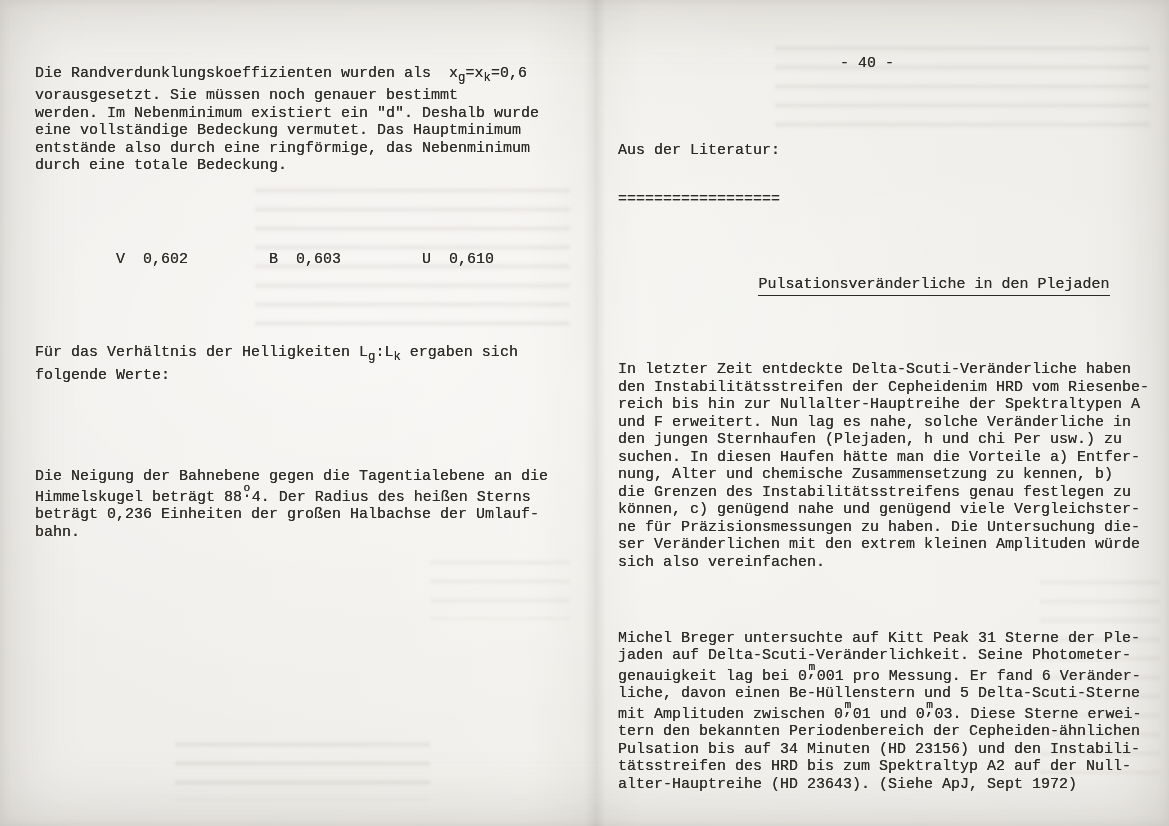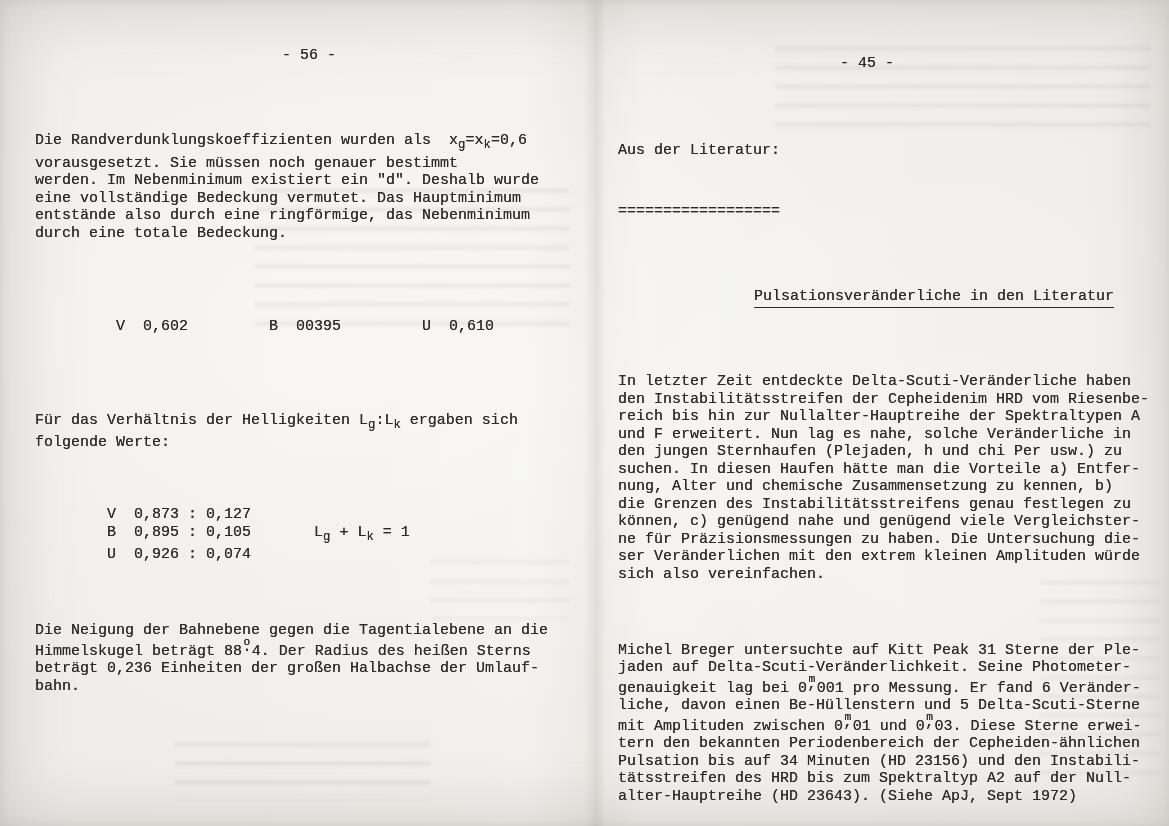--- a/index.html
+++ b/index.html
@@ -65,7 +65,6 @@
   <div class="ghost g5"></div>
 
   <div class="page page-left ink">
-    <p class="pageno">- 56 -</p>
 
     <p class="par">Die Randverdunklungskoeffizienten wurden als  x<sub>g</sub>=x<sub>k</sub>=0,6<br>vorausgesetzt. Sie müssen noch genauer bestimmt<br>werden. Im Nebenminimum existiert ein "d". Deshalb wurde<br>eine vollständige Bedeckung vermutet. Das Hauptminimum<br>entstände also durch eine ringförmige, das Nebenminimum<br>durch eine totale Bedeckung.</p>
 

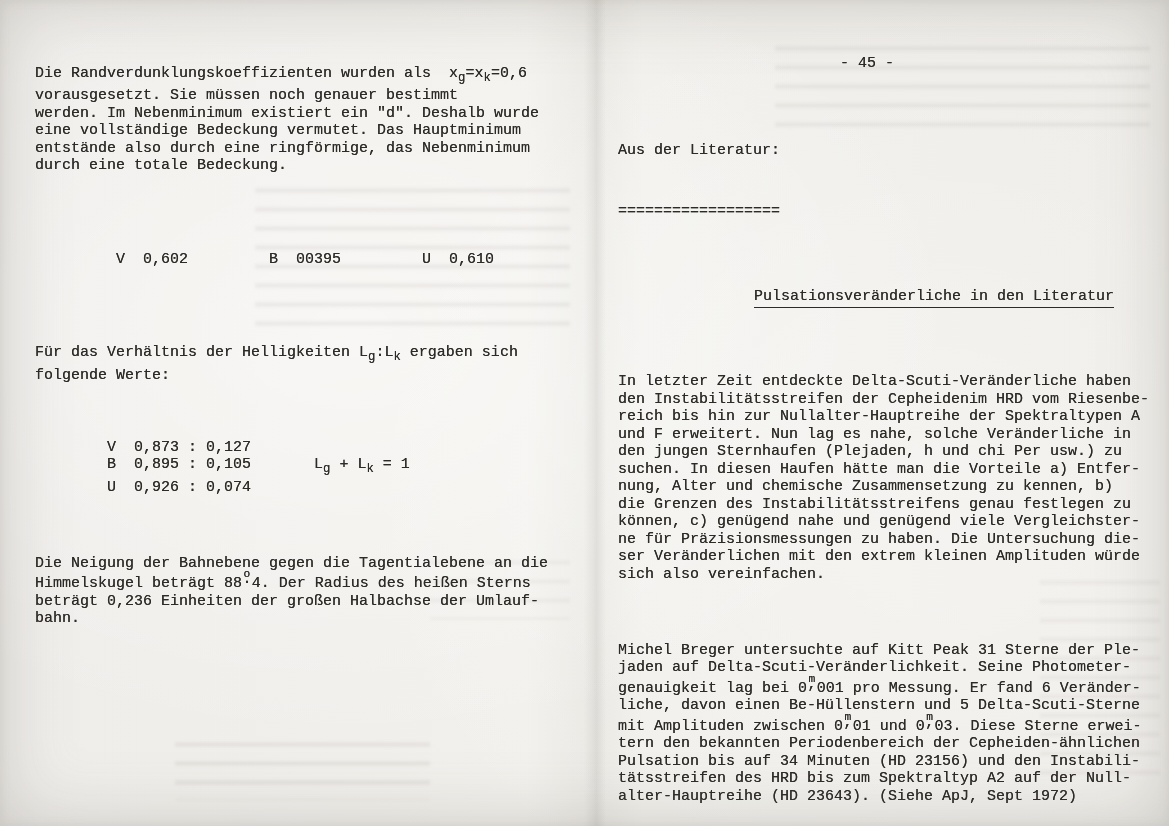--- a/index.html
+++ b/index.html
@@ -92,7 +92,7 @@
   </div>
 
   <div class="page page-right ink">
-    <p class="pageno">- 45 -</p>
+    <p class="pageno">- 40 -</p>
 
     <p class="section-label"><span>Aus der Literatur:</span></p>
     <p class="equals">==================</p>

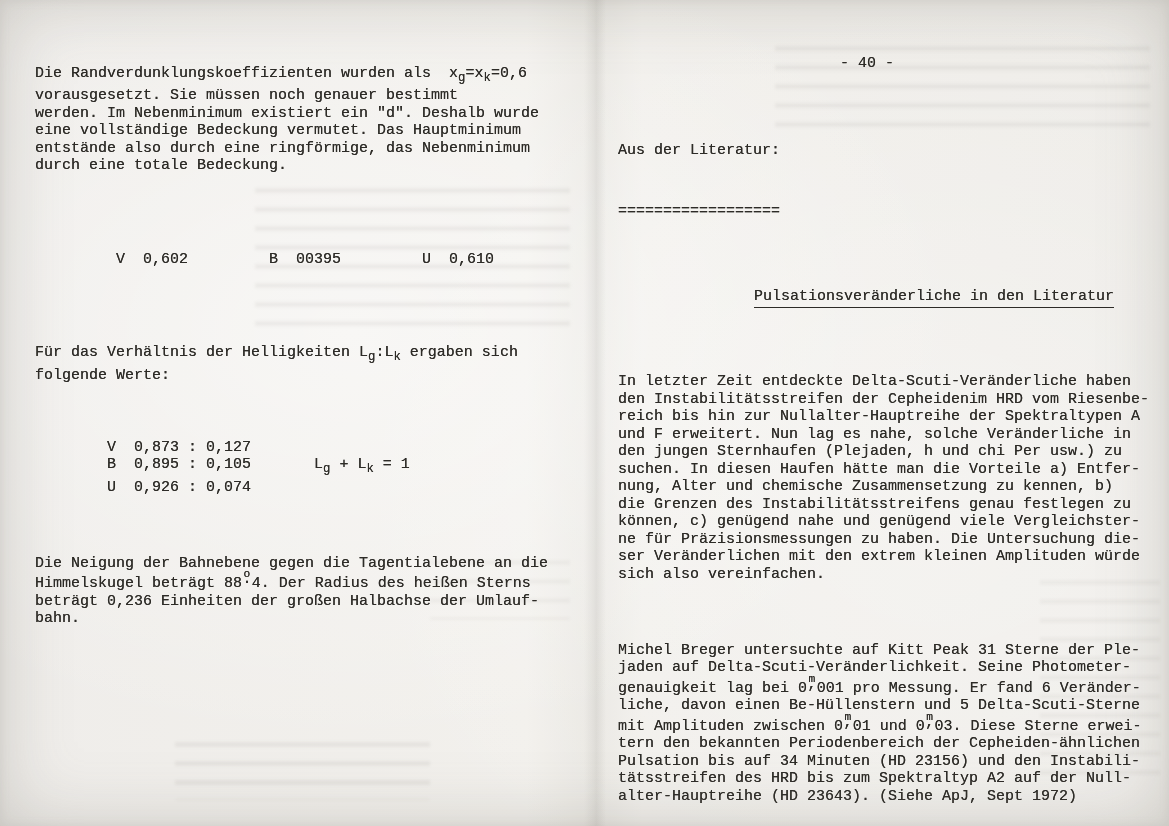--- a/index.html
+++ b/index.html
@@ -30,7 +30,7 @@
   .ink{text-shadow:0 0 .6px rgba(45,43,39,.85);}
   .pageno{text-align:center;margin-bottom:15px;}
   .page-right .pageno{padding-right:42px;margin-bottom:17px;}
-  .section-label{margin-bottom:12px;}
+  .section-label{margin-bottom:0;}
   .equals{line-height:9px;margin:0 0 14px 0;letter-spacing:0;}
   .article-title{text-align:center;margin:6px 0 15px 0;}
   .article-title.t1{padding-left:92px;}

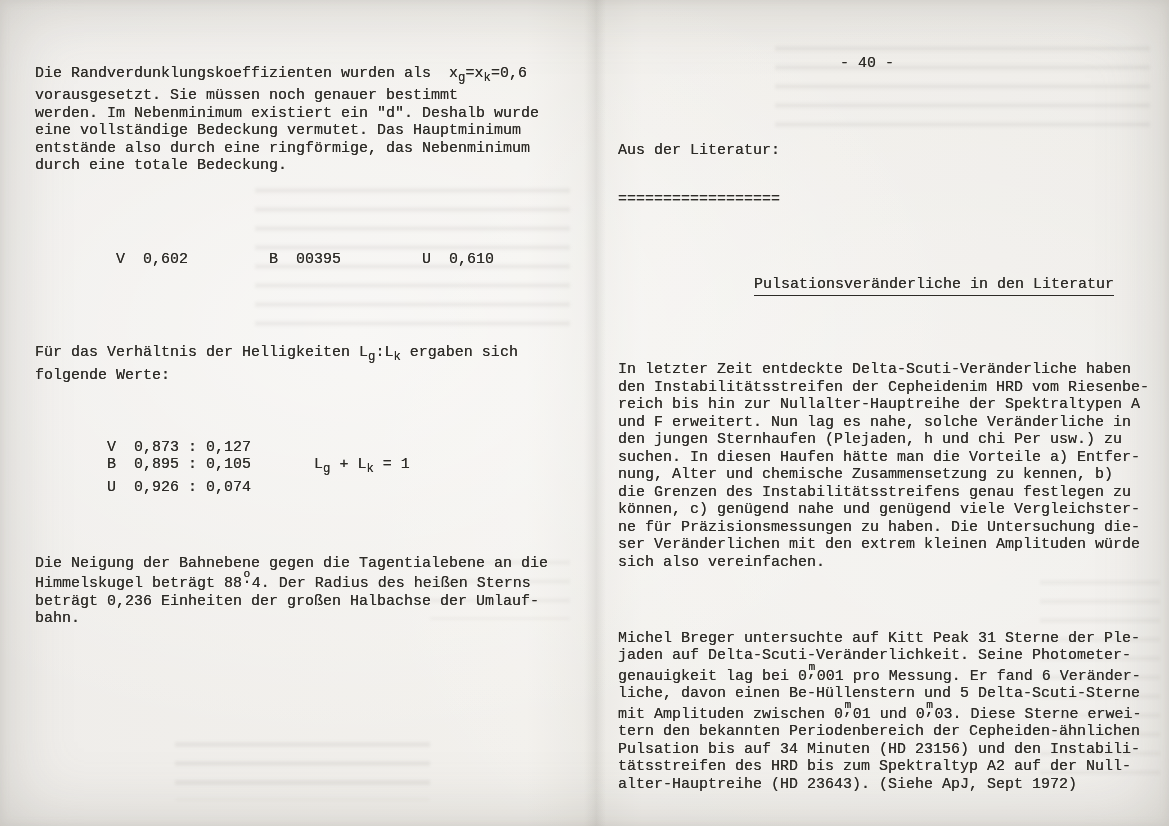--- a/index.html
+++ b/index.html
@@ -69,7 +69,7 @@
     <p class="par">Die Randverdunklungskoeffizienten wurden als  x<sub>g</sub>=x<sub>k</sub>=0,6<br>vorausgesetzt. Sie müssen noch genauer bestimmt<br>werden. Im Nebenminimum existiert ein "d". Deshalb wurde<br>eine vollständige Bedeckung vermutet. Das Hauptminimum<br>entstände also durch eine ringförmige, das Nebenminimum<br>durch eine totale Bedeckung.</p>
 
 
-    <p class="par">         V  0,602         B  00395         U  0,610</p>
+    <p class="par">         V  0,602         B  0,603         U  0,610</p>
 
 
     <p class="par" style="margin-bottom:2px">Für das Verhältnis der Helligkeiten L<sub>g</sub>:L<sub>k</sub> ergaben sich<br>folgende Werte:</p>

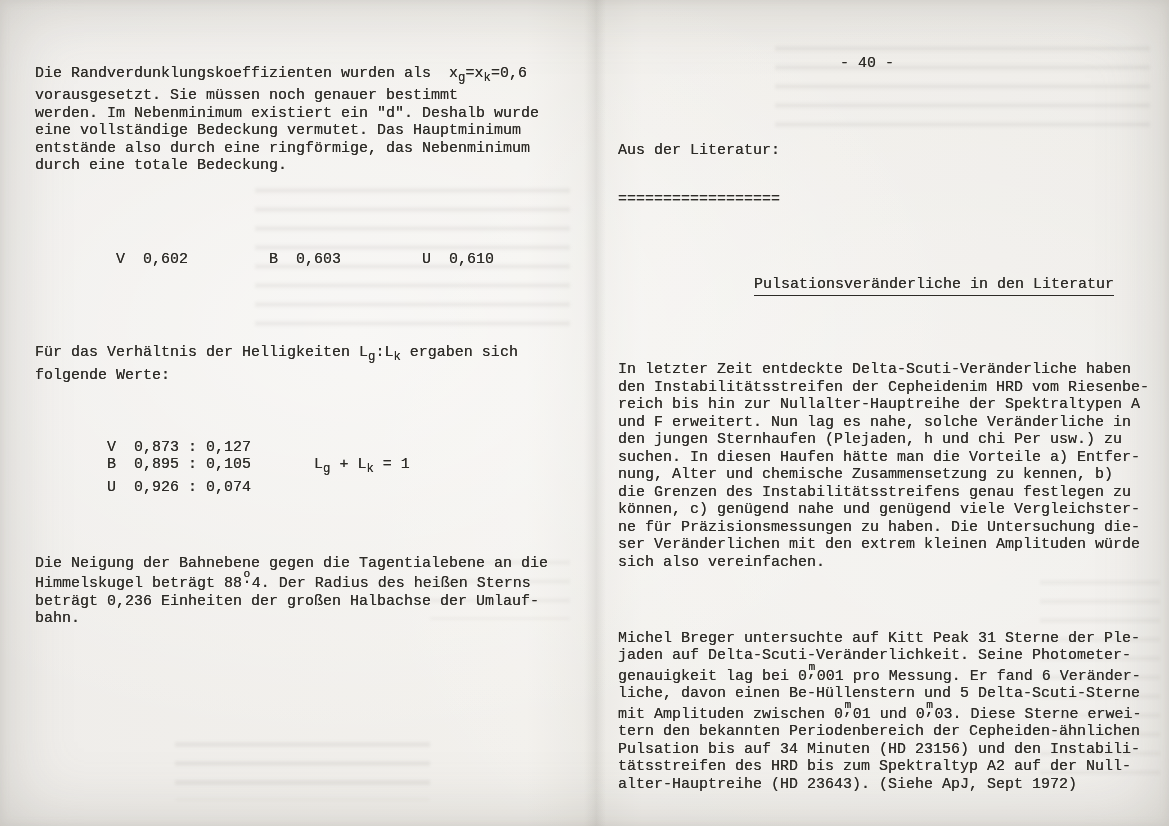--- a/index.html
+++ b/index.html
@@ -97,7 +97,7 @@
     <p class="section-label"><span>Aus der Literatur:</span></p>
     <p class="equals">==================</p>
 
-    <p class="article-title t1"><span>Pulsationsveränderliche in den Literatur</span></p>
+    <p class="article-title t1"><span>Pulsationsveränderliche in den Plejaden</span></p>
 
     <p class="par">In letzter Zeit entdeckte Delta-Scuti-Veränderliche haben<br>den Instabilitätsstreifen der Cepheidenim HRD vom Riesenbe-<br>reich bis hin zur Nullalter-Hauptreihe der Spektraltypen A<br>und F erweitert. Nun lag es nahe, solche Veränderliche in<br>den jungen Sternhaufen (Plejaden, h und chi Per usw.) zu<br>suchen. In diesen Haufen hätte man die Vorteile a) Entfer-<br>nung, Alter und chemische Zusammensetzung zu kennen, b)<br>die Grenzen des Instabilitätsstreifens genau festlegen zu<br>können, c) genügend nahe und genügend viele Vergleichster-<br>ne für Präzisionsmessungen zu haben. Die Untersuchung die-<br>ser Veränderlichen mit den extrem kleinen Amplituden würde<br>sich also vereinfachen.</p>
 

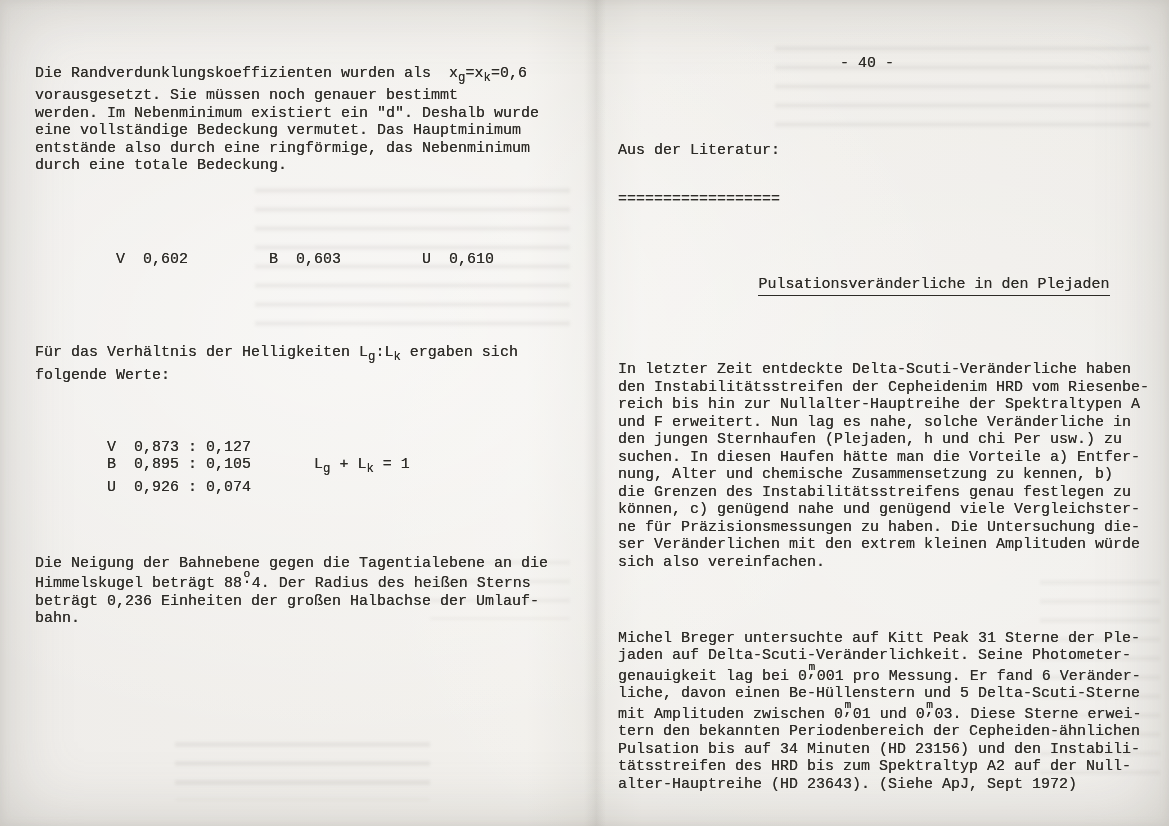--- a/index.html
+++ b/index.html
@@ -72,7 +72,7 @@
     <p class="par">         V  0,602         B  0,603         U  0,610</p>
 
 
-    <p class="par" style="margin-bottom:2px">Für das Verhältnis der Helligkeiten L<sub>g</sub>:L<sub>k</sub> ergaben sich<br>folgende Werte:</p>
+    <p class="par" style="margin-bottom:14px">Für das Verhältnis der Helligkeiten L<sub>g</sub>:L<sub>k</sub> ergaben sich<br>folgende Werte:</p>
 
     <p class="par">        V  0,873 : 0,127<br>        B  0,895 : 0,105       L<sub>g</sub> + L<sub>k</sub> = 1<br>        U  0,926 : 0,074</p>
 

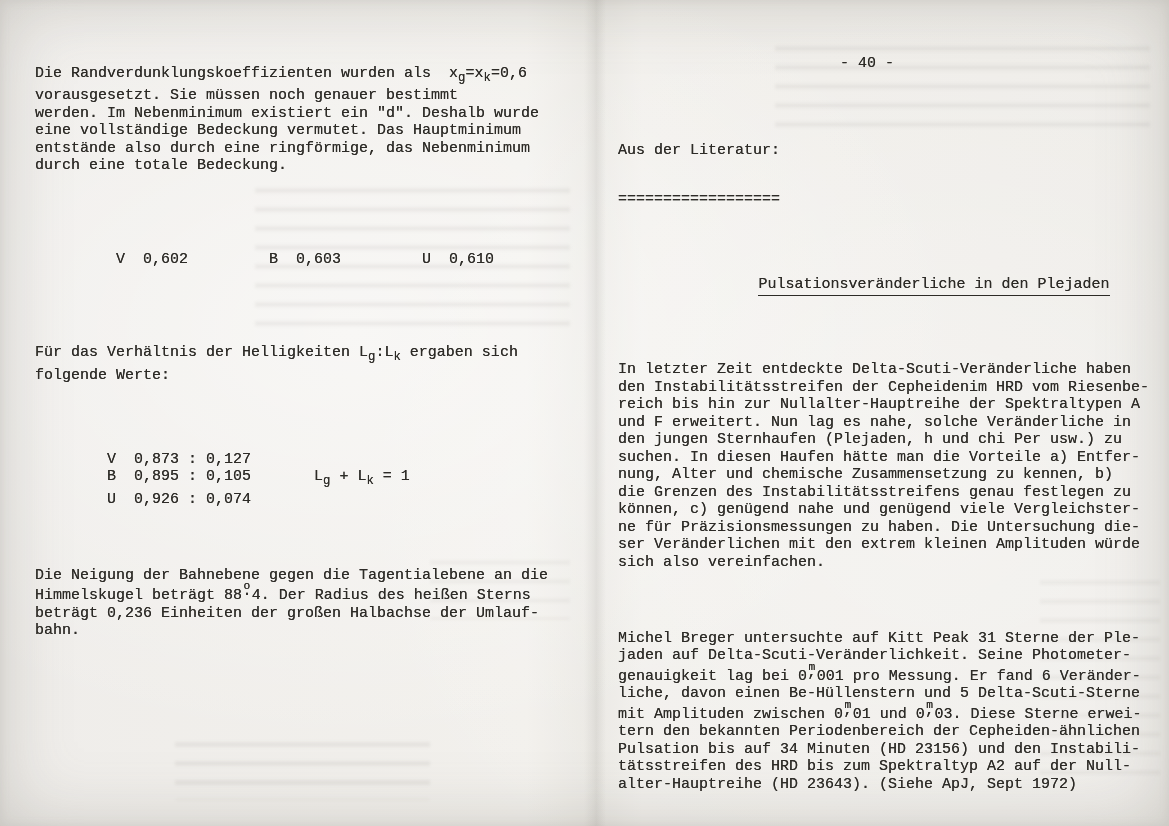--- a/index.html
+++ b/index.html
@@ -74,7 +74,6 @@
 
     <p class="par" style="margin-bottom:14px">Für das Verhältnis der Helligkeiten L<sub>g</sub>:L<sub>k</sub> ergaben sich<br>folgende Werte:</p>
 
-    <p class="par">        V  0,873 : 0,127<br>        B  0,895 : 0,105       L<sub>g</sub> + L<sub>k</sub> = 1<br>        U  0,926 : 0,074</p>
 
     <p class="par">Die Neigung der Bahnebene gegen die Tagentialebene an die<br>Himmelskugel beträgt 88<span class="mg"><sup>o</sup><sub>.</sub></span>4. Der Radius des heißen Sterns<br>beträgt 0,236 Einheiten der großen Halbachse der Umlauf-<br>bahn.</p>
 

